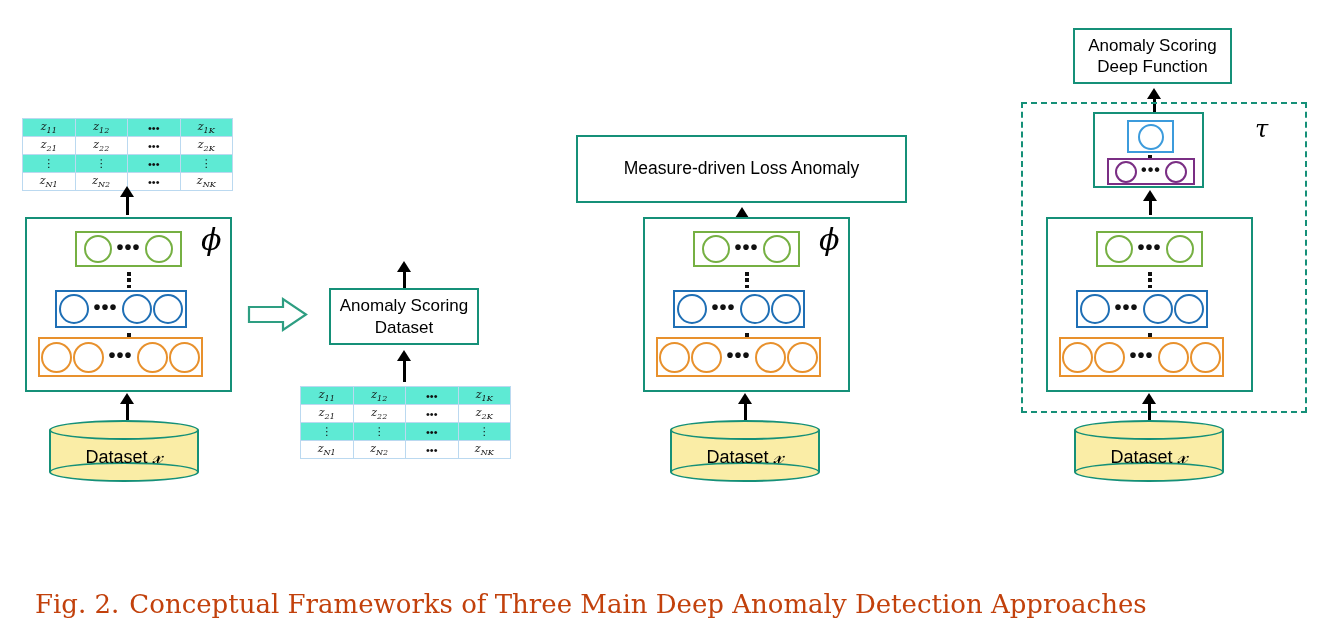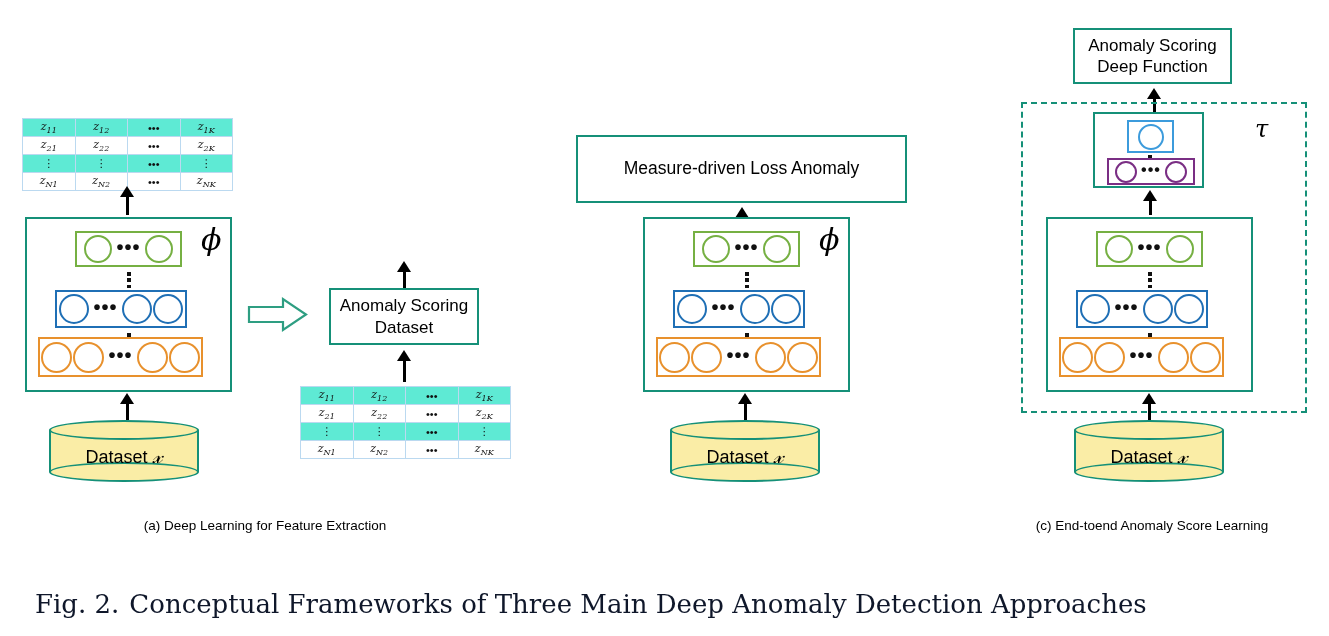--- a/index.html
+++ b/index.html
@@ -377,7 +377,6 @@
       </tbody>
   </table>
 
-  <div class="panel-caption" style="left:0px; top:518px; width:530px;">(a) Deep Learning for Feature Extraction</div>
 
   <div class="teal-box" style="left:576px; top:135px; width:331px; height:68px; flex-direction:column; font-size:17.5px;">
     <span>Measure-driven Loss Anomaly</span>

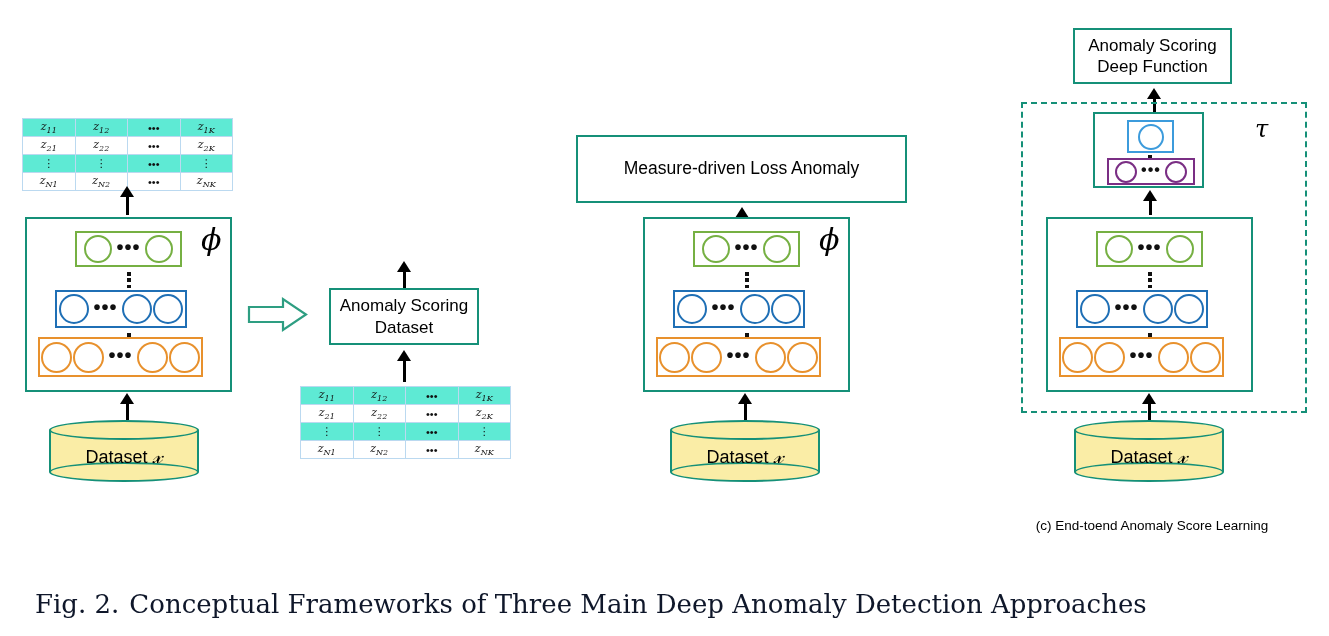--- a/index.html
+++ b/index.html
@@ -517,7 +517,6 @@
     </div>
   </div>
 
-  <div class="panel-caption" style="left:975px; top:518px; width:354px;">(c) End-toend Anomaly Score Learning</div>
 
   <div class="fig-caption" style="left:35px; top:589px;">
     <span class="lead">Fig. 2.</span><span>Conceptual Frameworks of Three Main Deep Anomaly Detection Approaches</span>

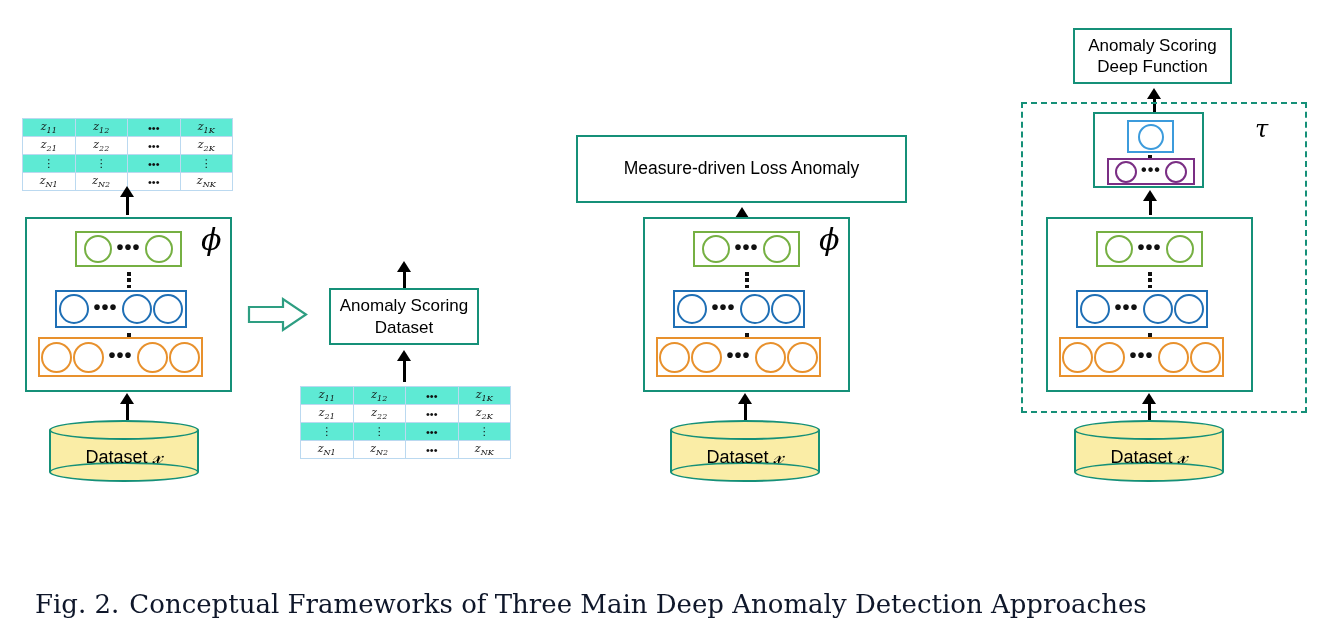--- a/index.html
+++ b/index.html
@@ -221,7 +221,7 @@
     position: absolute;
     font-family: "DejaVu Serif", serif;
     font-size: 26px;
-    color: #0f172a;
+    color: #c2410c;
     white-space: nowrap;
   }
   .fig-caption .lead { padding-right: 10px; }

